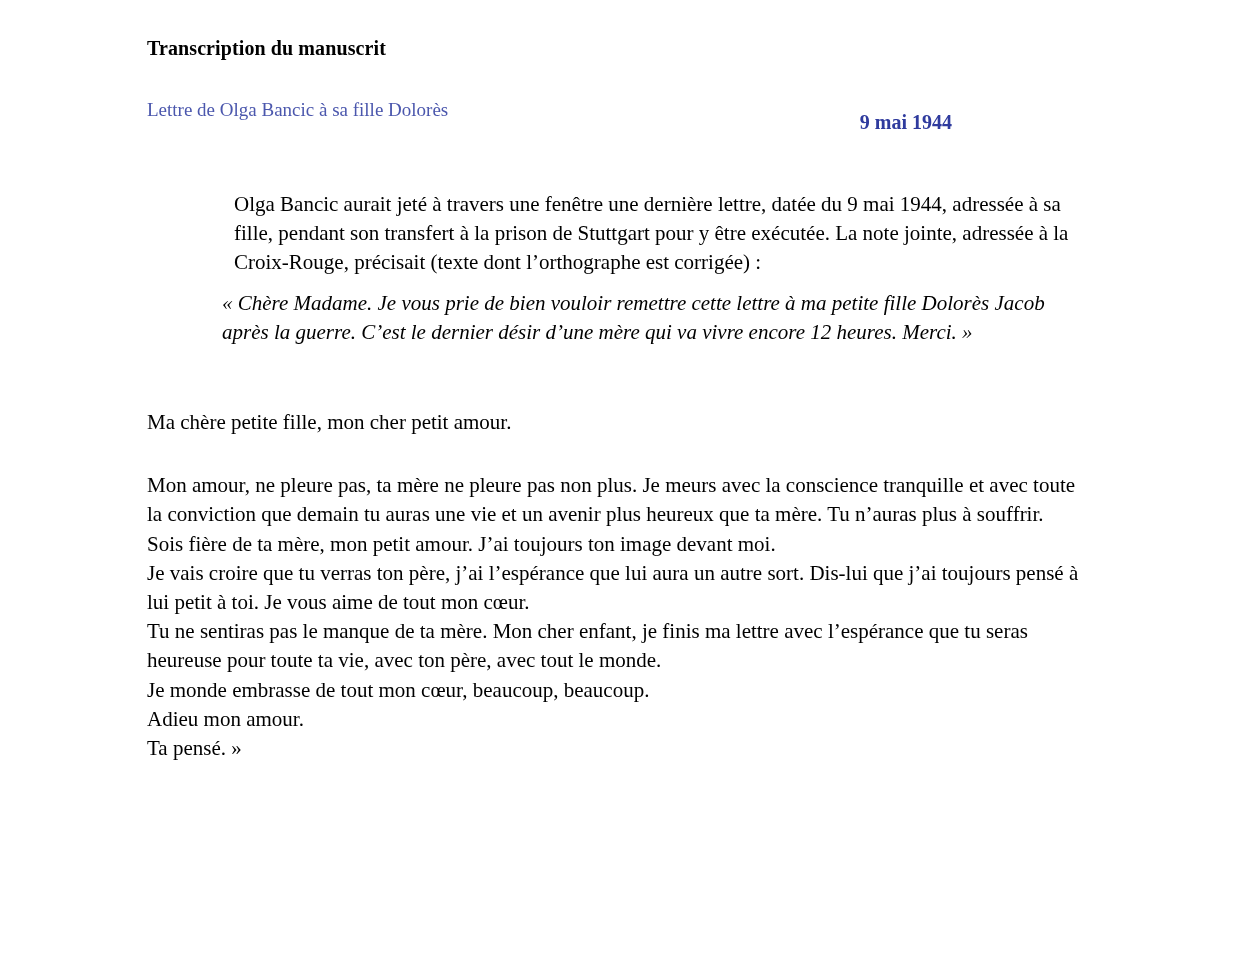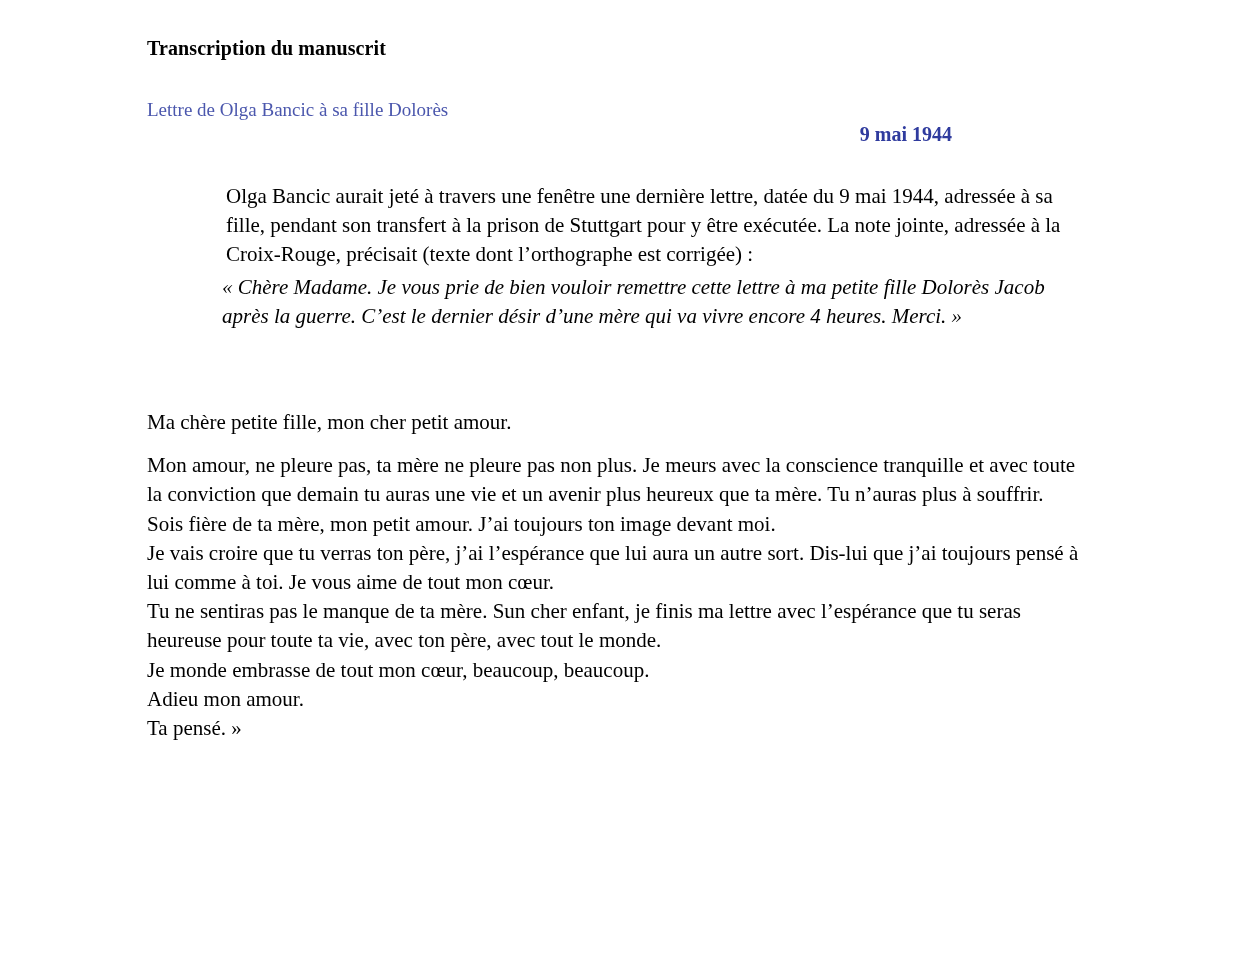--- a/index.html
+++ b/index.html
@@ -51,7 +51,7 @@
   .doc-date {
     position: absolute;
     right: 140px;
-    top: 122px;
+    top: 110px;
     font-size: 20px;
     font-weight: bold;
     line-height: 25px;

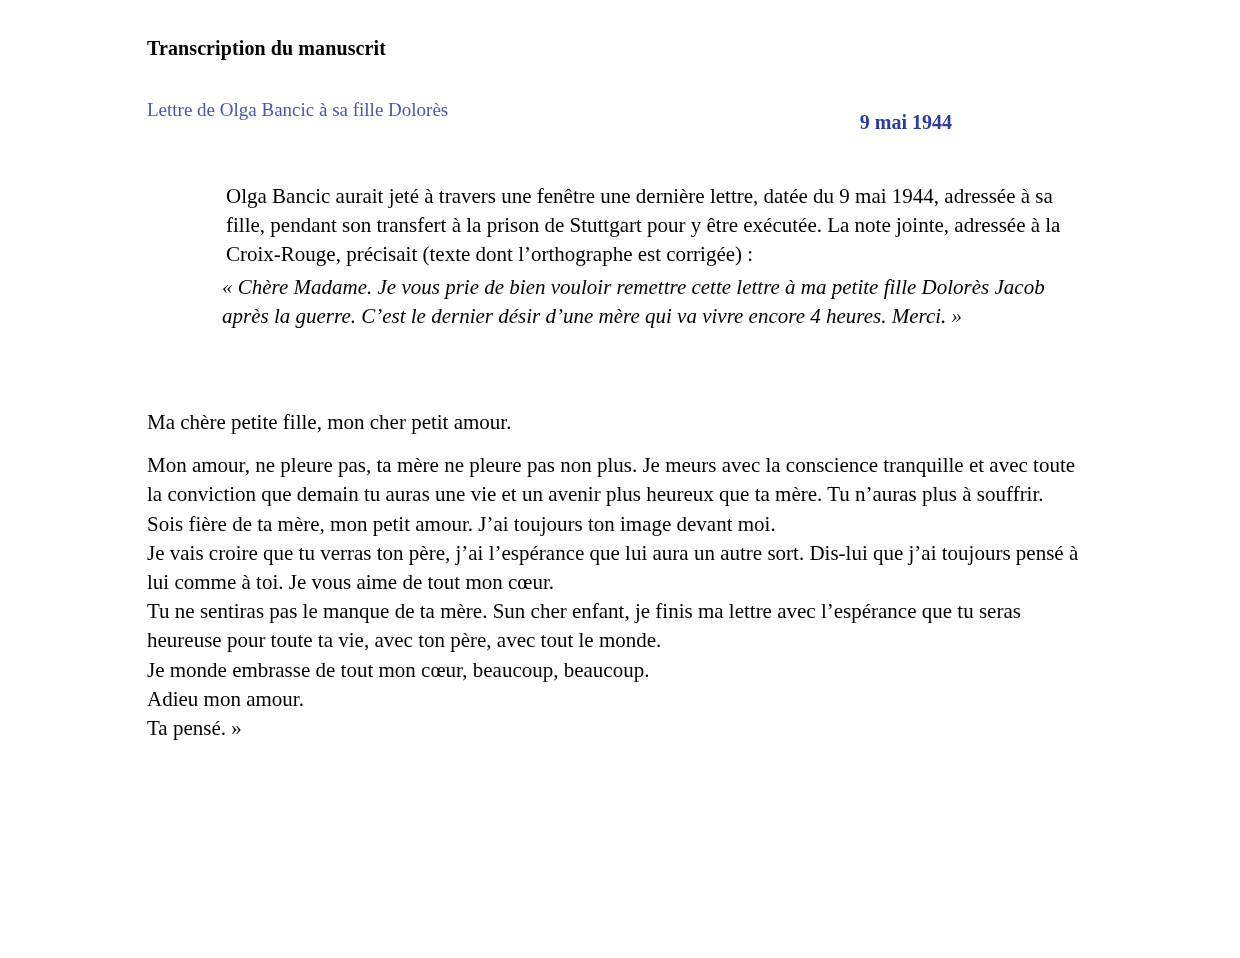--- a/index.html
+++ b/index.html
@@ -71,7 +71,7 @@
   }
 
   .intro-para {
-    margin: 4px;
+    margin: 12px;
   }
 
   .intro-quote {

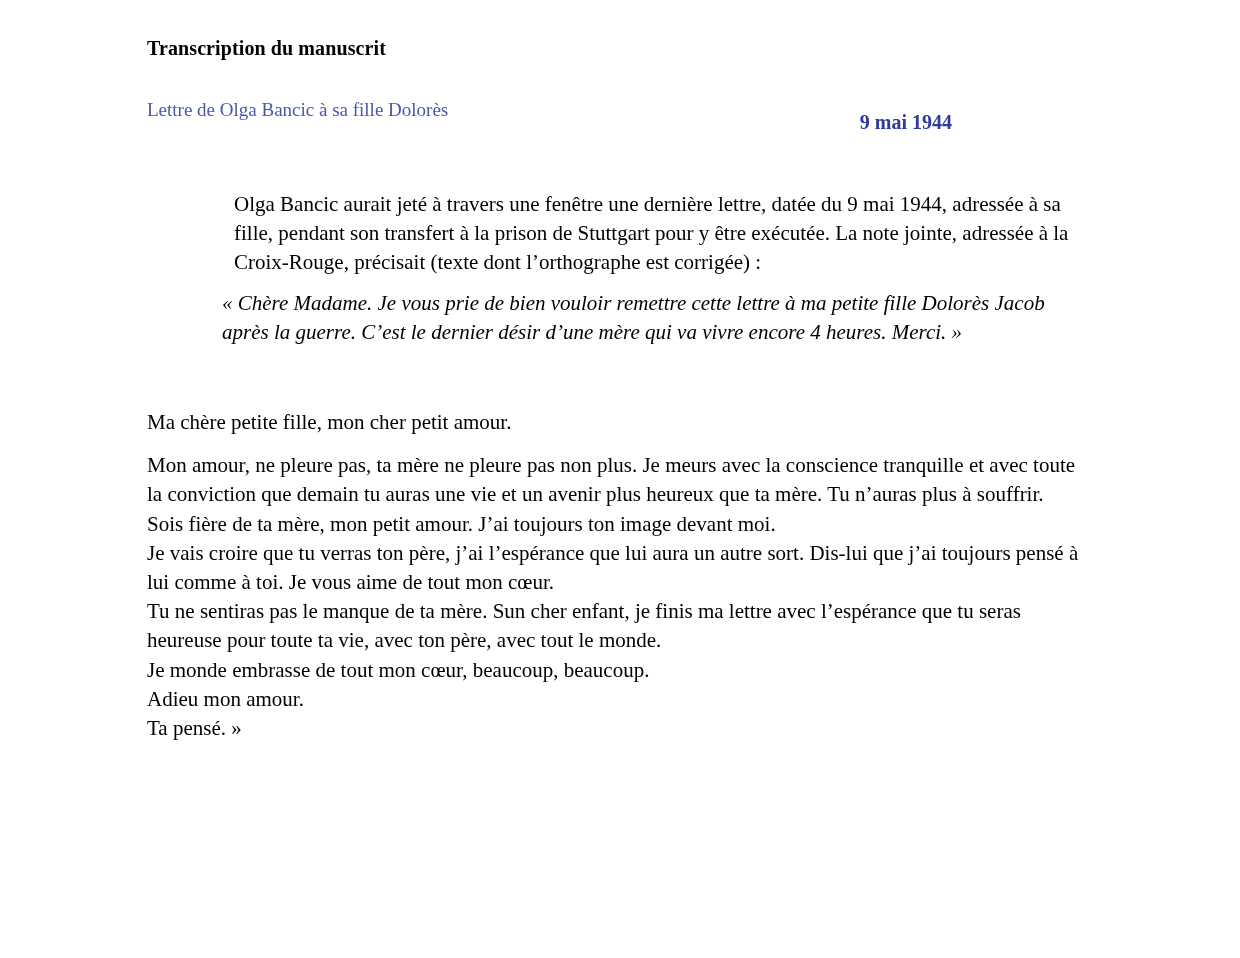--- a/index.html
+++ b/index.html
@@ -110,7 +110,7 @@
 
   <div class="intro-block">
     <p class="intro-para">Olga Bancic aurait jeté à travers une fenêtre une dernière lettre, datée du 9 mai 1944, adressée à sa fille, pendant son transfert à la prison de Stuttgart pour y être exécutée. La note jointe, adressée à la Croix-Rouge, précisait (texte dont l’orthographe est corrigée) :</p>
-    <p class="intro-quote">« Chère Madame. Je vous prie de bien vouloir remettre cette lettre à ma petite fille Dolorès Jacob après la guerre. C’est le dernier désir d’une mère qui va vivre encore 4 heures. Merci. »</p>
+    <p class="intro-quote">« Chère Madame. Je vous prie de bien vouloir remettre cette lettre à ma petite fille Dolorès Jacob après la guerre. C’est le dernier désir d’une mère qui va vivre encore 12 heures. Merci. »</p>
   </div>
 
   <div class="letter-body">

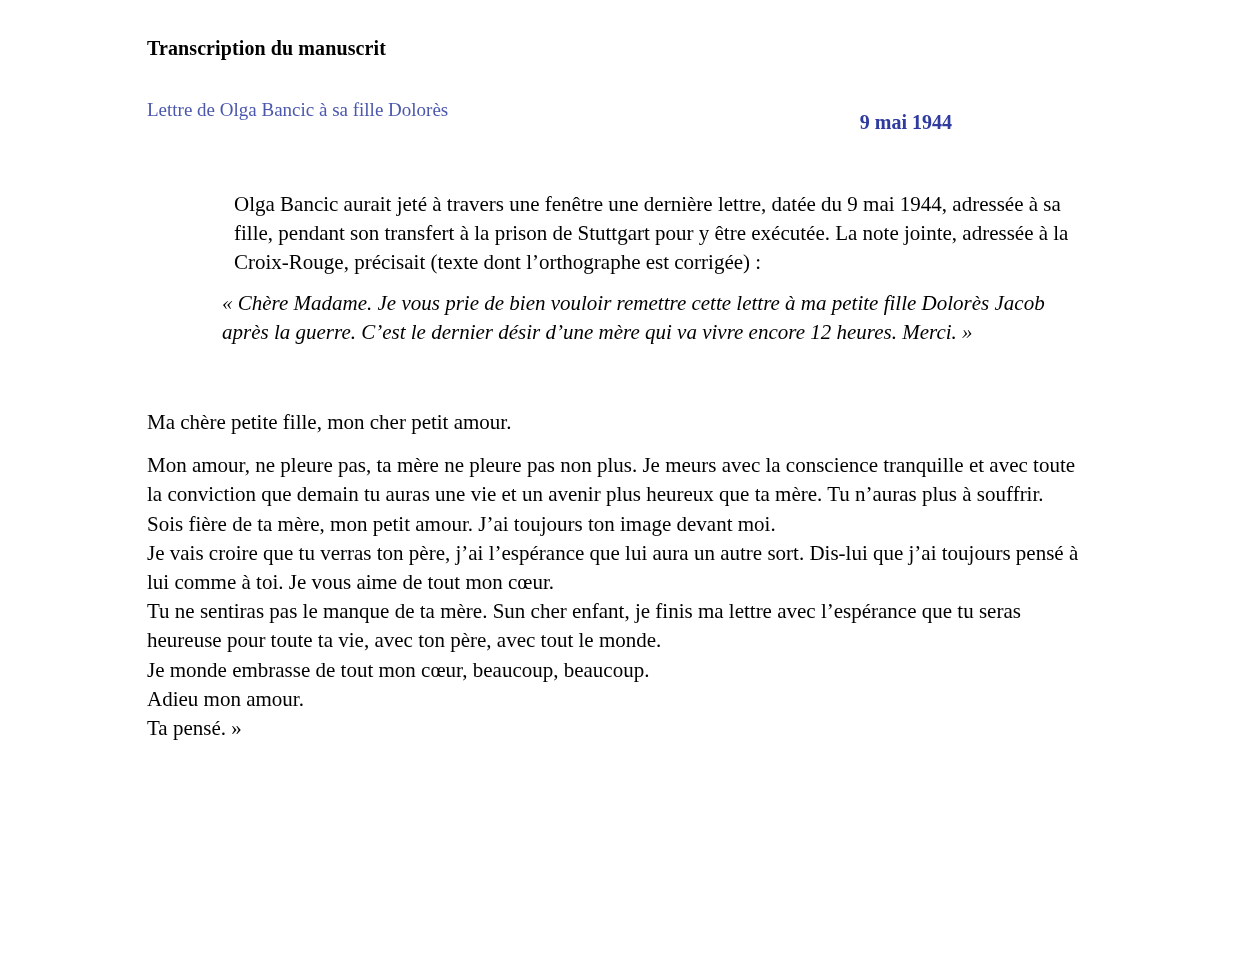--- a/index.html
+++ b/index.html
@@ -94,7 +94,7 @@
   }
 
   .letter-para.spaced-after {
-    margin-bottom: 14px;
+    margin-bottom: 34px;
   }
 </style>
 </head>

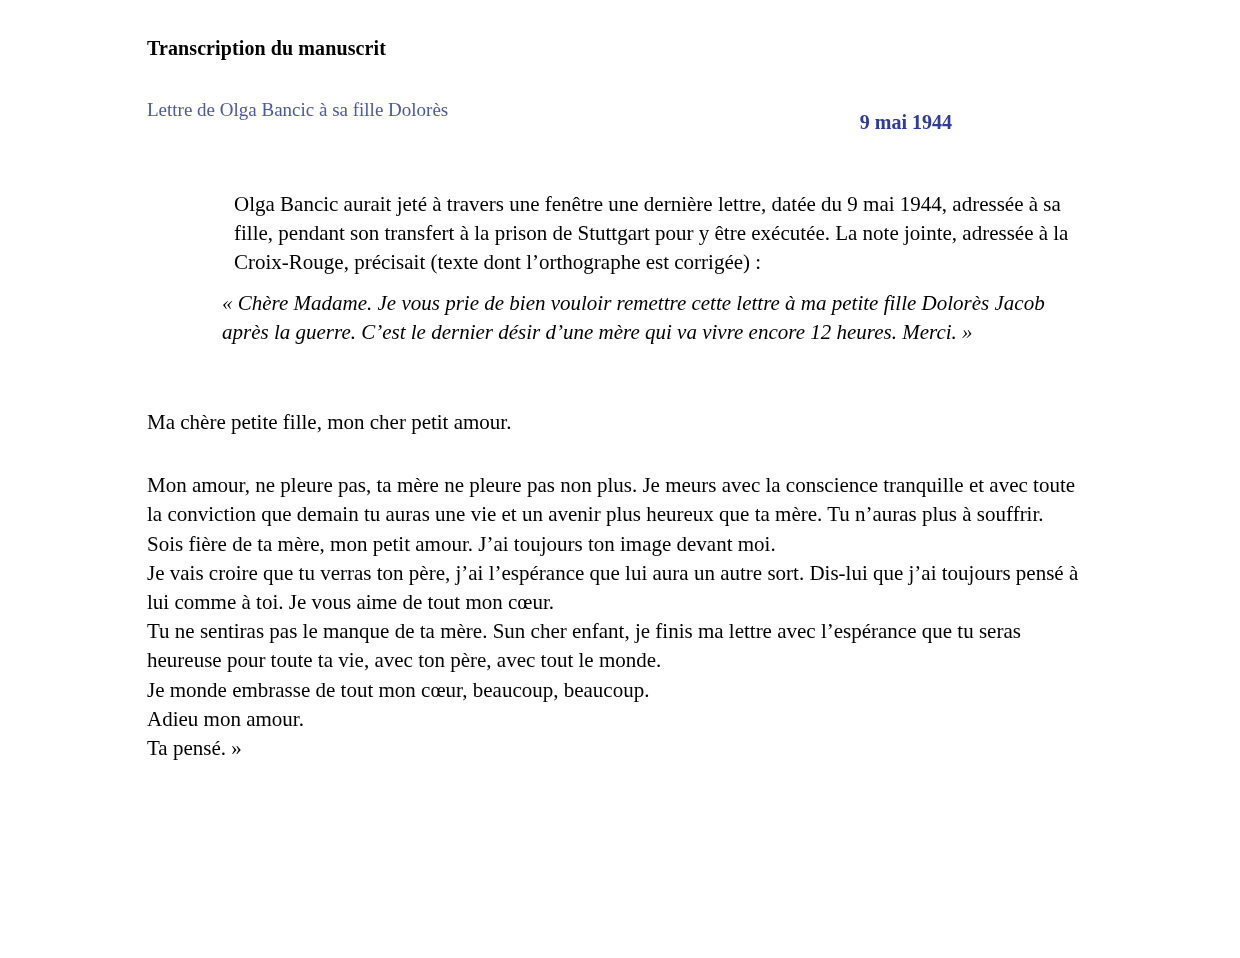--- a/index.html
+++ b/index.html
@@ -116,7 +116,7 @@
   <div class="letter-body">
     <p class="letter-para spaced-after">Ma chère petite fille, mon cher petit amour.</p>
     <p class="letter-para">Mon amour, ne pleure pas, ta mère ne pleure pas non plus. Je meurs avec la conscience tranquille et avec toute la conviction que demain tu auras une vie et un avenir plus heureux que ta mère. Tu n’auras plus à souffrir. Sois fière de ta mère, mon petit amour. J’ai toujours ton image devant moi.</p>
-    <p class="letter-para">Je vais croire que tu verras ton père, j’ai l’espérance que lui aura un autre sort. Dis-lui que j’ai toujours pensé à lui comme à toi. Je vous aime de tout mon cœur.</p>
+    <p class="letter-para">Je vais croire que tu verras ton père, j’ai l’espérance que lui aura un autre sort. Dis-lui que j’ai toujours pensé à lui petit à toi. Je vous aime de tout mon cœur.</p>
     <p class="letter-para">Tu ne sentiras pas le manque de ta mère. Sun cher enfant, je finis ma lettre avec l’espérance que tu seras heureuse pour toute ta vie, avec ton père, avec tout le monde.</p>
     <p class="letter-para">Je monde embrasse de tout mon cœur, beaucoup, beaucoup.</p>
     <p class="letter-para">Adieu mon amour.</p>

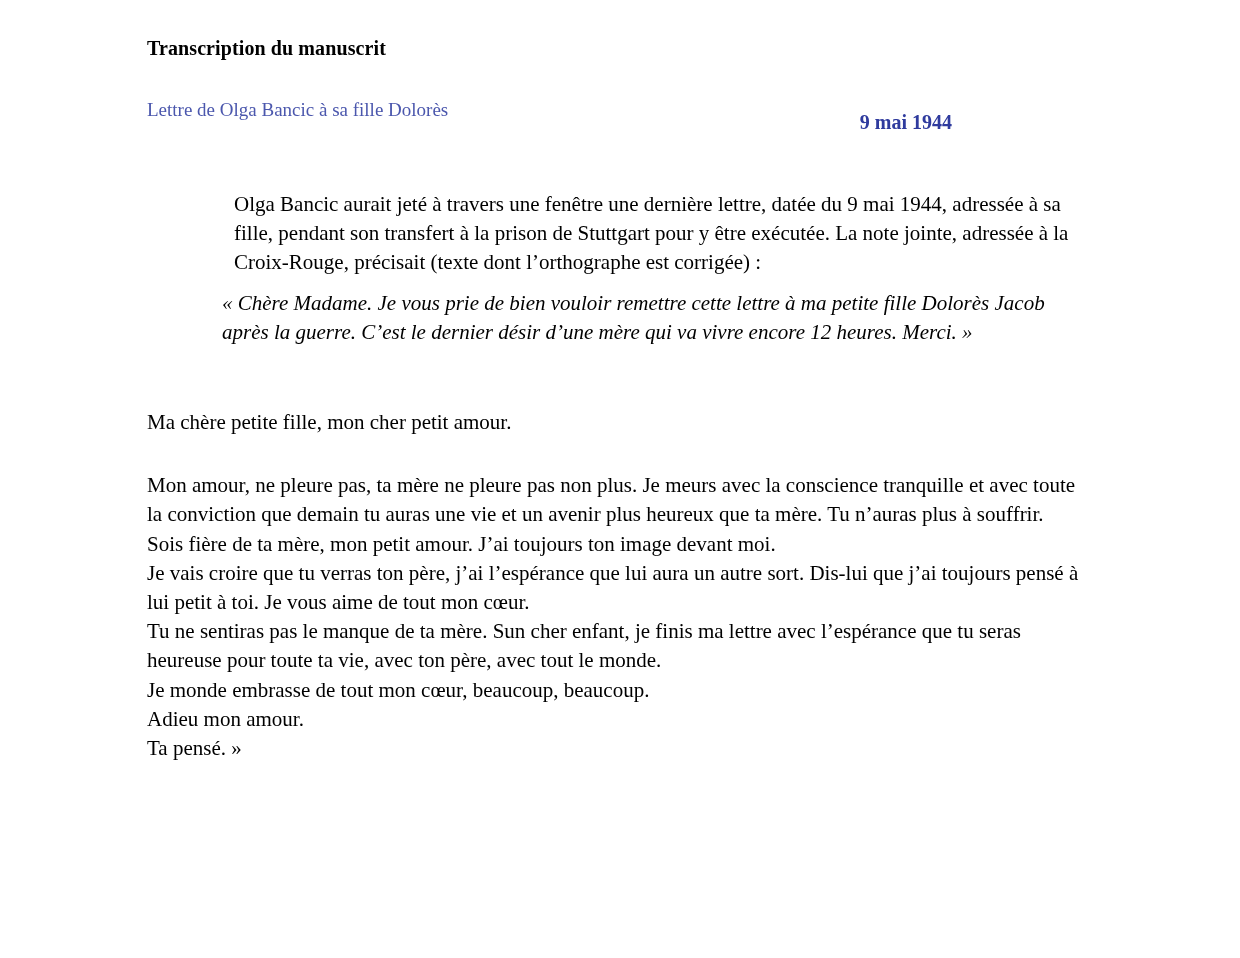--- a/index.html
+++ b/index.html
@@ -117,7 +117,7 @@
     <p class="letter-para spaced-after">Ma chère petite fille, mon cher petit amour.</p>
     <p class="letter-para">Mon amour, ne pleure pas, ta mère ne pleure pas non plus. Je meurs avec la conscience tranquille et avec toute la conviction que demain tu auras une vie et un avenir plus heureux que ta mère. Tu n’auras plus à souffrir. Sois fière de ta mère, mon petit amour. J’ai toujours ton image devant moi.</p>
     <p class="letter-para">Je vais croire que tu verras ton père, j’ai l’espérance que lui aura un autre sort. Dis-lui que j’ai toujours pensé à lui petit à toi. Je vous aime de tout mon cœur.</p>
-    <p class="letter-para">Tu ne sentiras pas le manque de ta mère. Sun cher enfant, je finis ma lettre avec l’espérance que tu seras heureuse pour toute ta vie, avec ton père, avec tout le monde.</p>
+    <p class="letter-para">Tu ne sentiras pas le manque de ta mère. Mon cher enfant, je finis ma lettre avec l’espérance que tu seras heureuse pour toute ta vie, avec ton père, avec tout le monde.</p>
     <p class="letter-para">Je monde embrasse de tout mon cœur, beaucoup, beaucoup.</p>
     <p class="letter-para">Adieu mon amour.</p>
     <p class="letter-para">Ta pensé. »</p>

